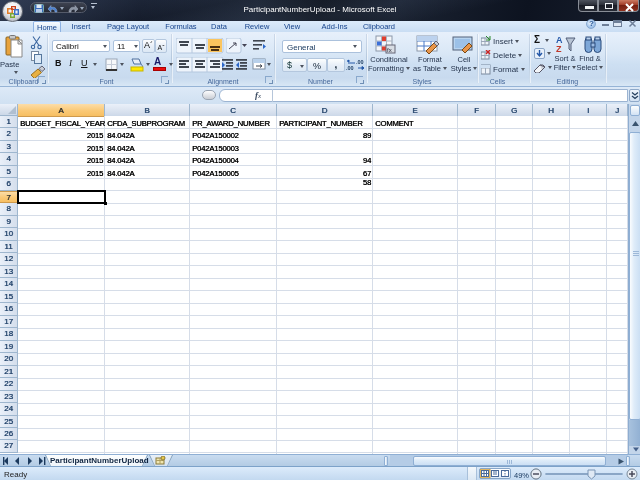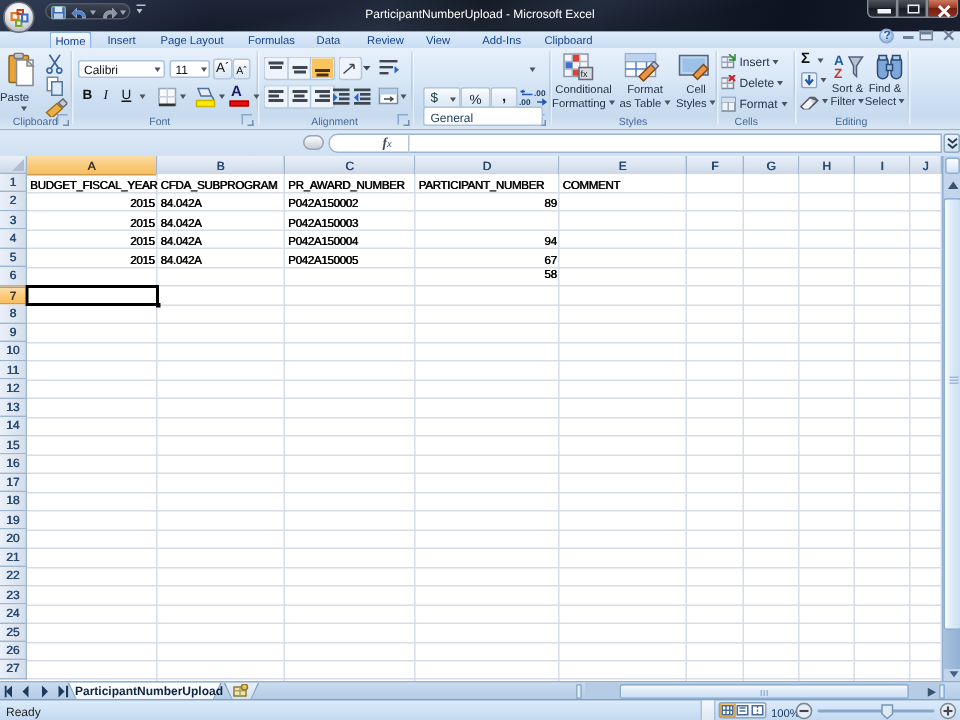--- a/index.html
+++ b/index.html
@@ -271,7 +271,7 @@
   <div class="rgroup" style="left:275px;width:91px;">
     <div class="glabel">Number</div>
     <div class="launch" style="right:3px;bottom:1px;"></div>
-    <div class="cbox" style="left:7px;top:7px;width:80px;height:13px;line-height:13px;padding-left:4px;color:#16365c;margin-top:31px;">General</div>
+    <div class="cbox" style="left:7px;top:7px;width:80px;height:13px;line-height:13px;padding-left:4px;color:#16365c;">General</div>
     <div class="dar" style="left:78px;top:12px;"></div>
     <div class="btn2" style="left:7px;top:25px;width:25px;height:14px;">
         <span style="position:absolute;left:4px;top:1px;font-size:9px;color:#133;">$</span>

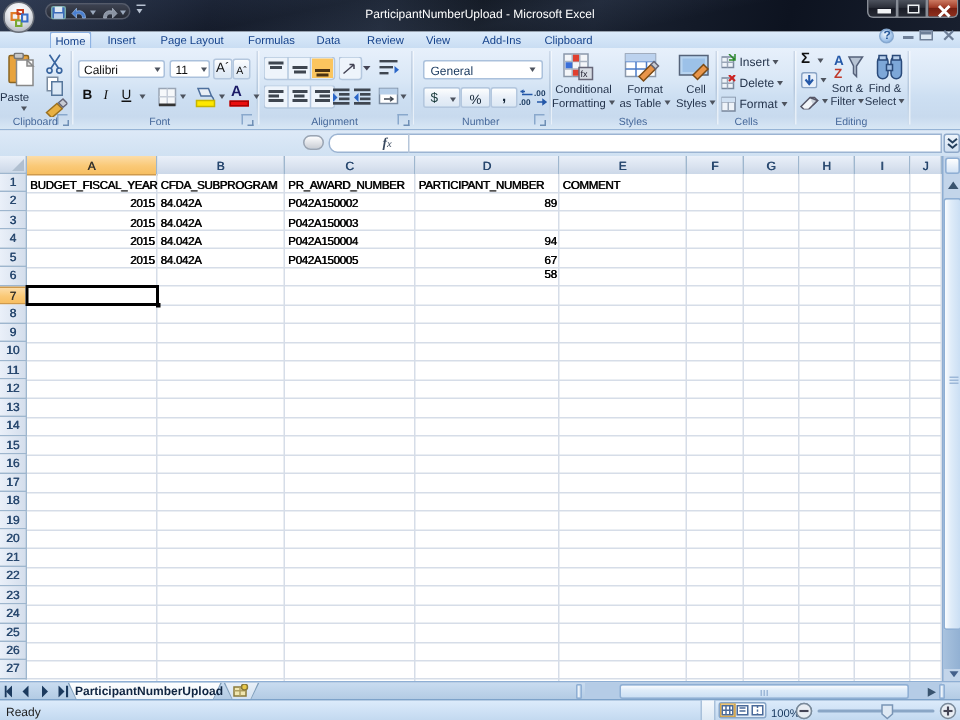--- a/index.html
+++ b/index.html
@@ -557,7 +557,7 @@
         <path d="M25 1.5 v6" stroke-dasharray="1.5 1"></path>
       </g>
   </svg>
-  <div class="abs" style="left:514px;top:3.5px;color:#16365c;font-size:7.5px;">100%</div>
+  <div class="abs" style="left:514px;top:3.5px;color:#16365c;font-size:7.5px;">49%</div>
   <svg class="abs" style="left:530px;top:1px;" width="12" height="12" viewBox="0 0 12 12">
       <circle cx="6" cy="6" r="5" fill="linear-gradient(#fff,#ccc)" fill-opacity="0.9" stroke="#7a8a9a"></circle>
       <circle cx="6" cy="6" r="5" fill="#e8edf3" stroke="#7a8a9a"></circle>

